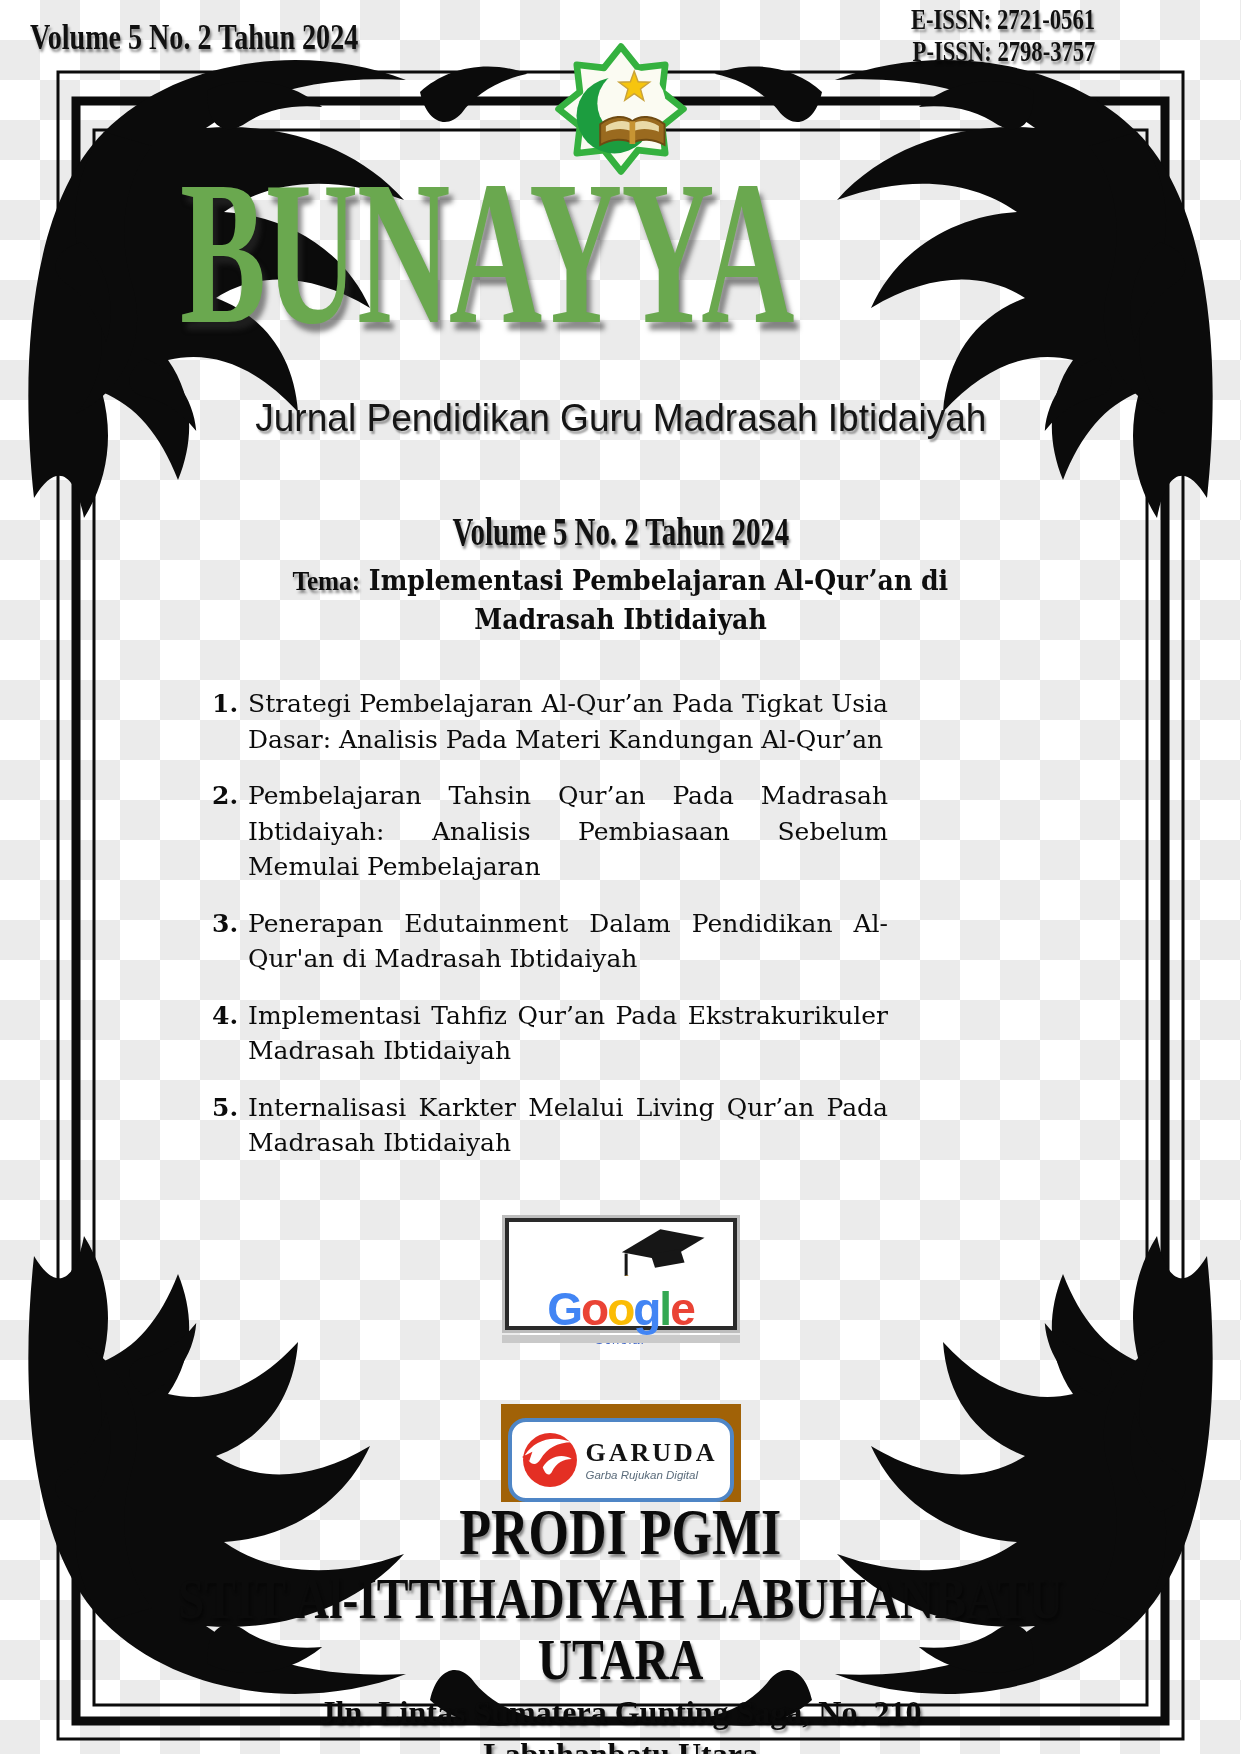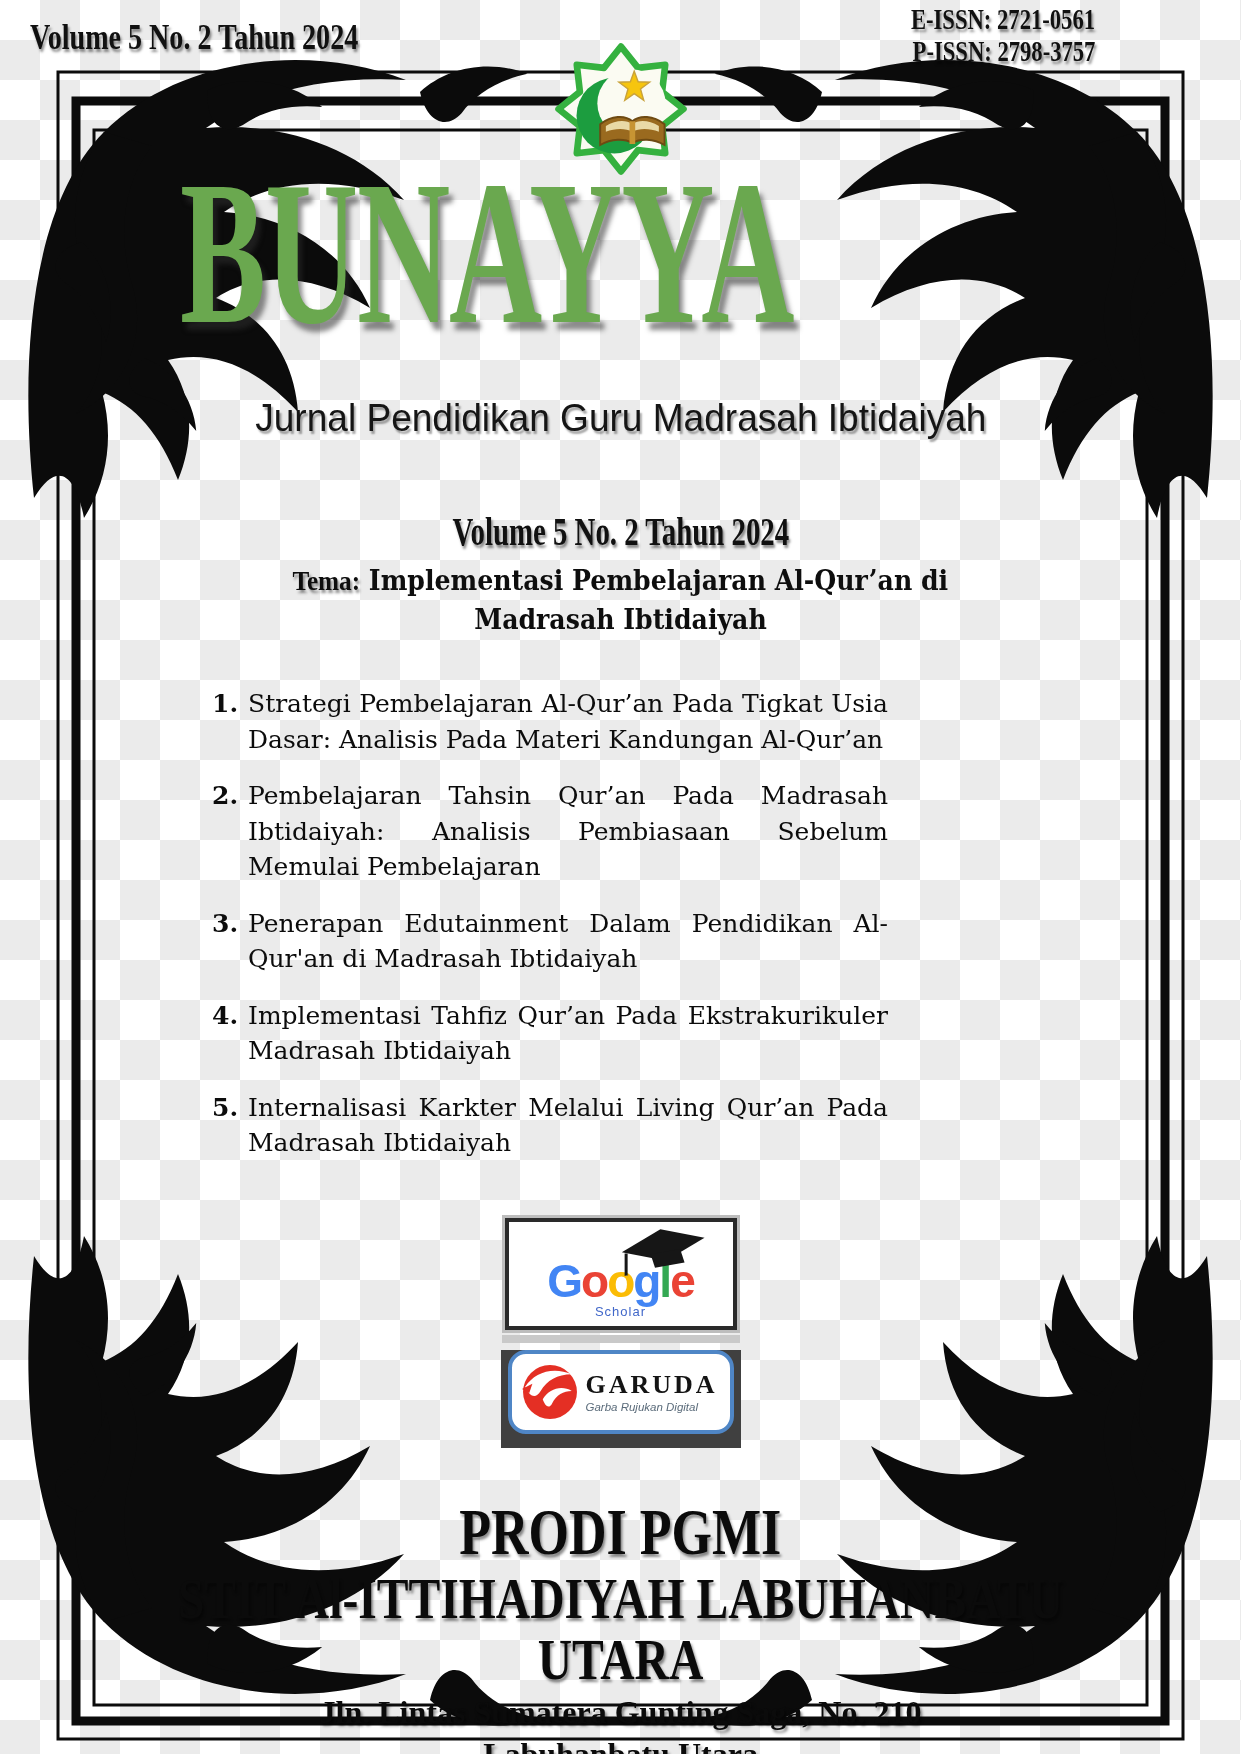--- a/index.html
+++ b/index.html
@@ -53,7 +53,7 @@
     width:232px;height:112px;background:#ffffff;border:4px solid #2a2a2a;
     box-shadow:0 0 0 3px #bdbdbd;box-sizing:border-box;}
   .google-badge::after{content:"";position:absolute;left:-7px;right:-7px;bottom:-17px;height:8px;background:#c9c9c9;}
-  .gword{text-align:center;margin-top:36px;font-family:"Liberation Sans",sans-serif;
+  .gword{text-align:center;margin-top:64px;font-family:"Liberation Sans",sans-serif;
     font-weight:bold;font-size:46px;letter-spacing:-2px;line-height:1;}
   .gcap{position:absolute;top:2px;left:50%;margin-left:-8px;}
   .scholar{text-align:center;font-family:"Liberation Sans",sans-serif;font-size:13px;

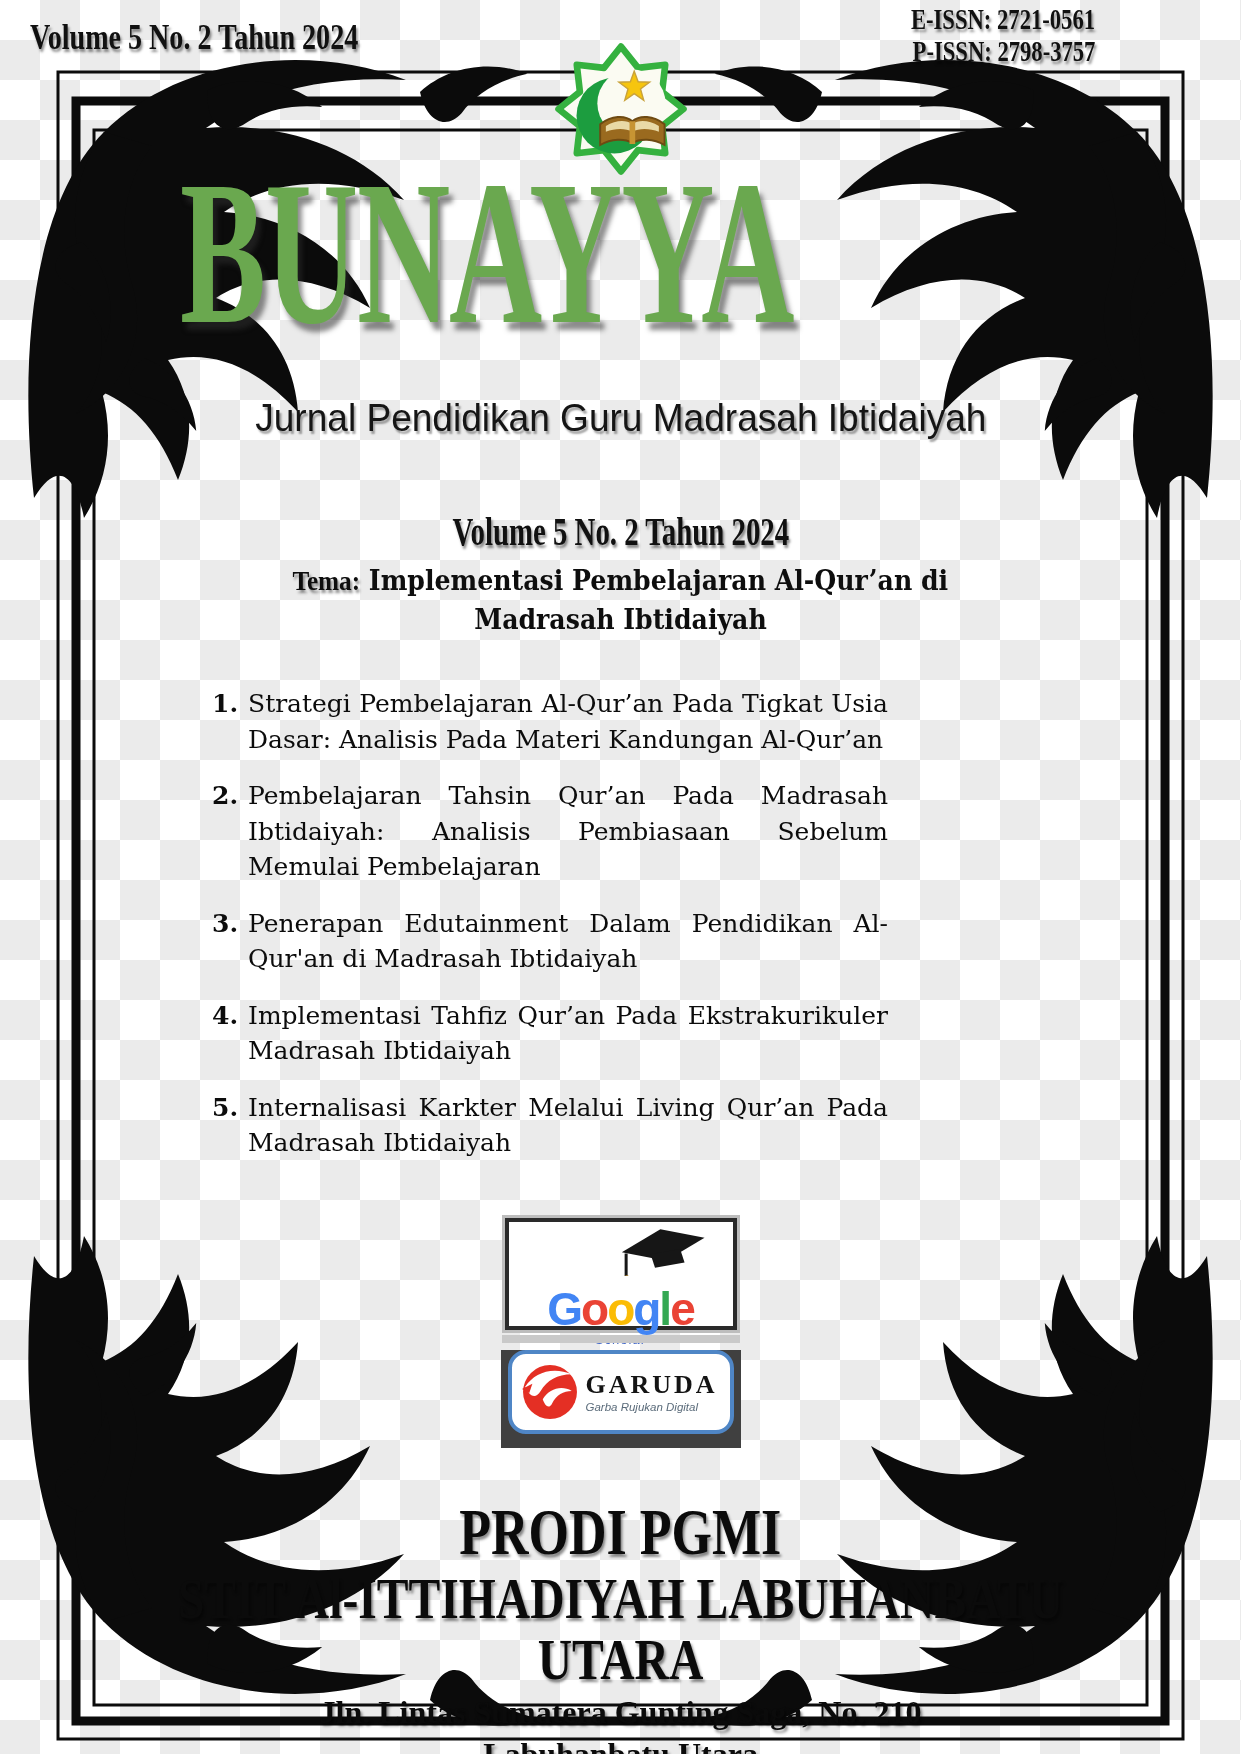--- a/index.html
+++ b/index.html
@@ -58,8 +58,8 @@
   .gcap{position:absolute;top:2px;left:50%;margin-left:-8px;}
   .scholar{text-align:center;font-family:"Liberation Sans",sans-serif;font-size:13px;
     color:#4067c9;margin-top:0px;letter-spacing:1px;}
-  .garuda-wrap{position:absolute;top:1350px;left:50%;transform:translateX(-50%);
-    width:240px;height:98px;background:#404040;display:flex;align-items:flex-start;justify-content:center;}
+  .garuda-wrap{position:absolute;top:1404px;left:50%;transform:translateX(-50%);
+    width:240px;height:98px;background:#a16207;display:flex;align-items:flex-end;justify-content:center;}
   .garuda-badge{width:226px;height:84px;border-radius:18px;background:#fff;
     display:flex;align-items:center;gap:8px;padding:4px 10px;box-sizing:border-box;}
   .garuda-text{display:flex;flex-direction:column;align-items:flex-start;}

